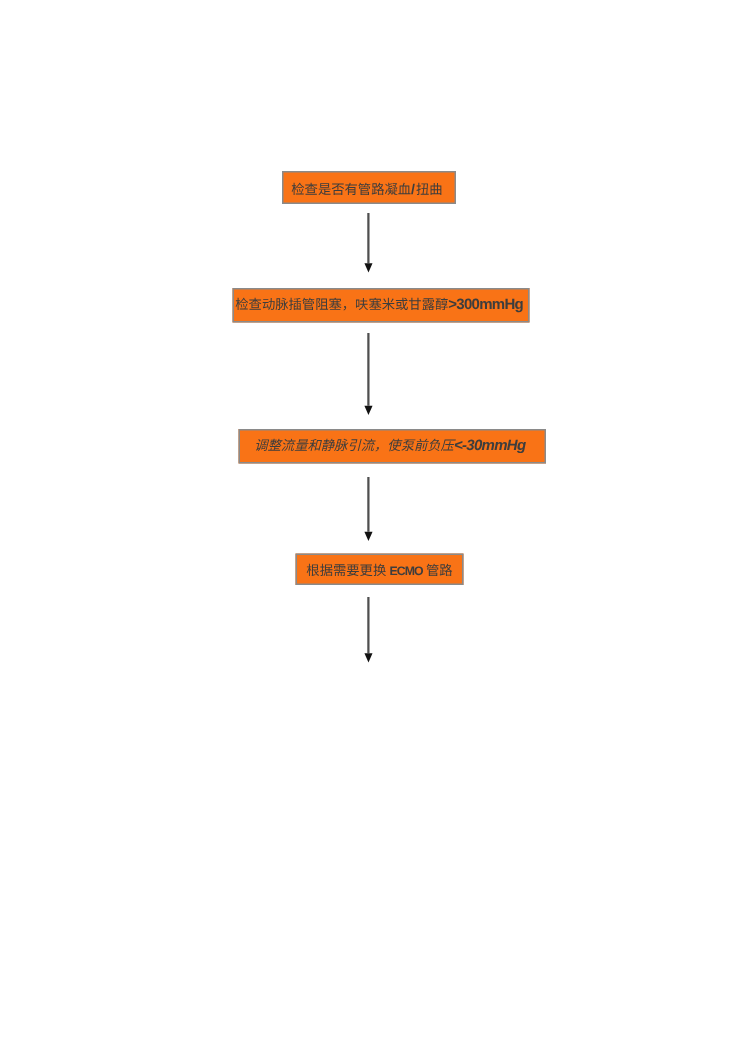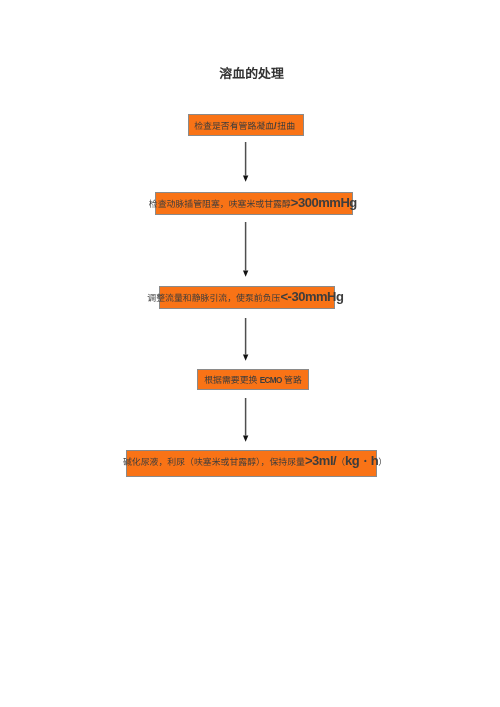--- a/index.html
+++ b/index.html
@@ -63,7 +63,6 @@
 
 <div id="page">
 
-  <div class="title">溶血的处理</div>
 
   <div class="node" style="left:188px;top:114px;width:116px;height:21.5px;padding-top:1.5px;padding-right:2.8px;">
     <span><span>检查是否有管路凝血</span><span class="slash">/</span><span>扭曲</span></span>

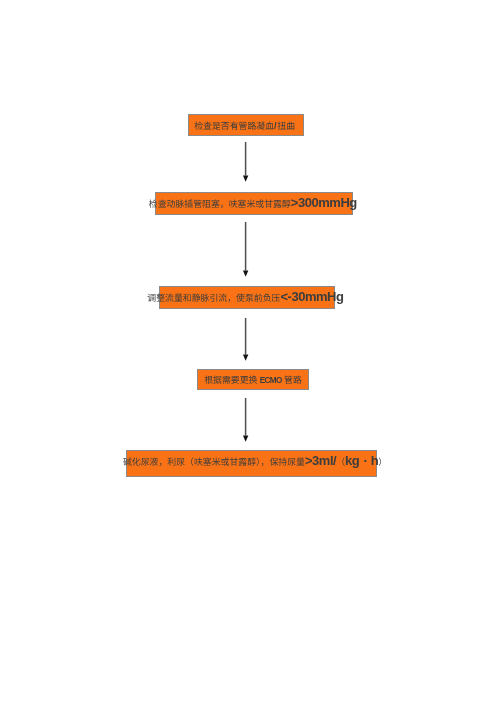--- a/index.html
+++ b/index.html
@@ -39,7 +39,7 @@
   .node .lat {
     font-family:"Liberation Sans", sans-serif;
     font-weight:bold;
-    font-size:13px;
+    font-size:10px;
     letter-spacing:-0.47px;
   }
   .node .latreg {

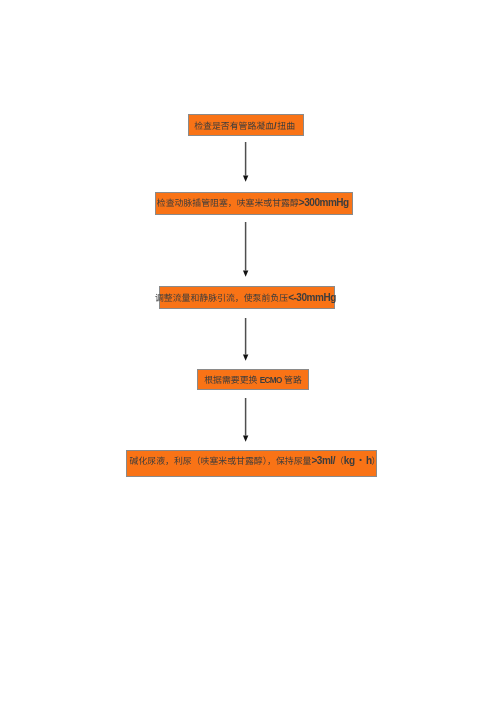--- a/index.html
+++ b/index.html
@@ -82,7 +82,7 @@
     <path d="M2.95 49.5 L8.35 49.5 L5.65 55.7 Z" fill="#121212"></path>
   </svg>
 
-  <div class="node" style="left:159.2px;top:286px;width:176px;height:22.5px;padding-top:1px;padding-right:3.6px;">
+  <div class="node" style="left:159.2px;top:286px;width:205px;height:22.5px;padding-top:1px;padding-right:3.6px;font-style:italic;">
     <span><span>调整流量和静脉引流，使泵前负压</span><span class="lat">&lt;-30mmHg</span></span>
   </div>
 

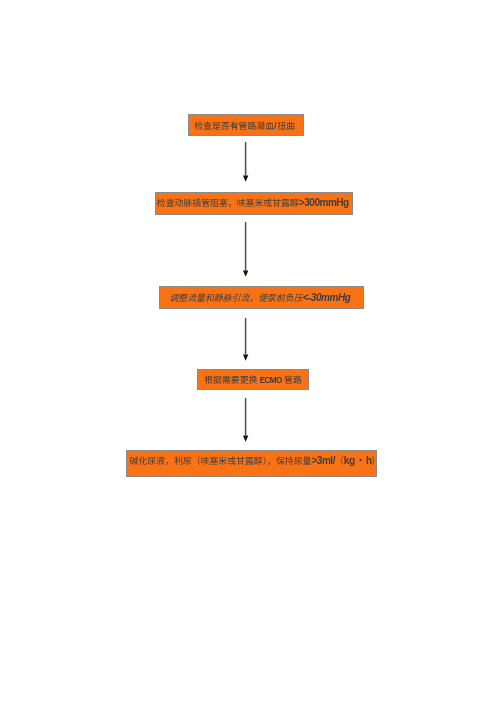--- a/index.html
+++ b/index.html
@@ -100,9 +100,6 @@
     <path d="M2.95 38.5 L8.35 38.5 L5.65 44.7 Z" fill="#121212"></path>
   </svg>
 
-  <div class="node" style="left:126px;top:450px;width:251px;height:26.5px;padding-bottom:4.4px;padding-left:7px;">
-    <span><span>碱化尿液，利尿（呋塞米或甘露醇），保持尿量</span><span class="lat">&gt;3ml/</span><span>（</span><span class="lat">kg</span><span class="lat dot">•</span><span class="lat">h</span><span>）</span></span>
-  </div>
 
 </div>
 

